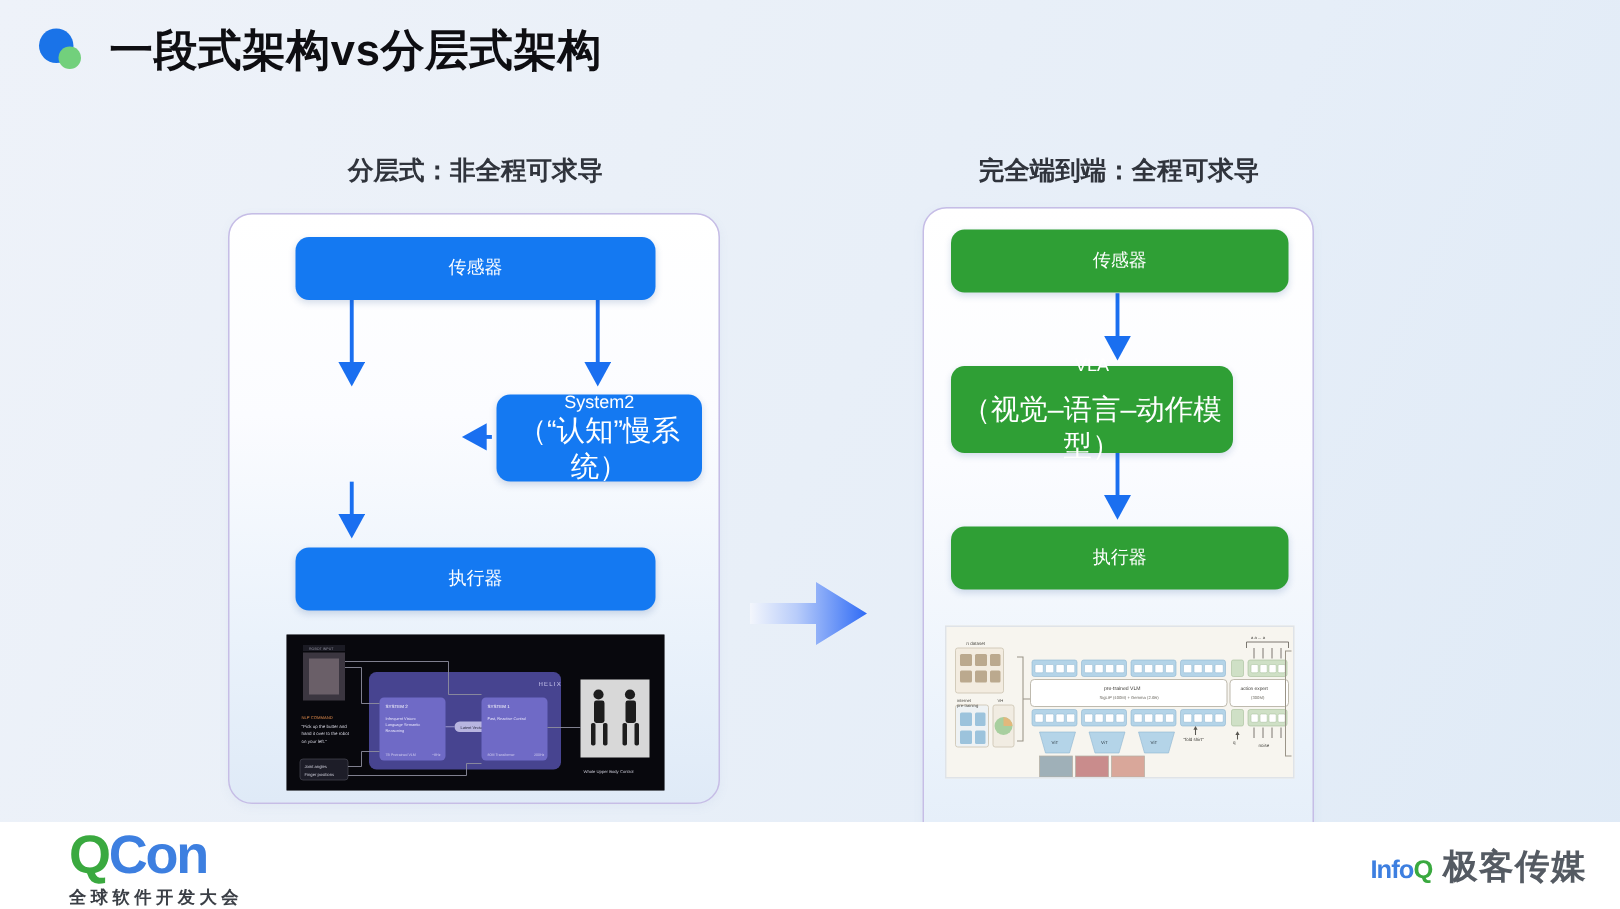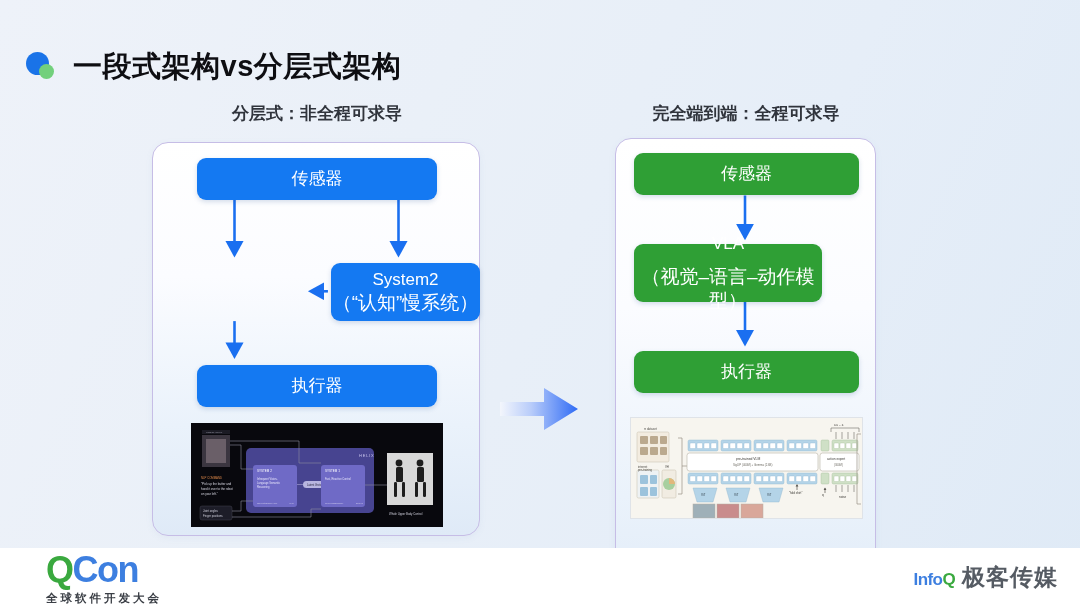--- a/index.html
+++ b/index.html
@@ -24,7 +24,6 @@
     display: flex;
     align-items: center;
     gap: 13px;
-    margin-top: 33px;
   }
   .logo-dots {
     position: relative;

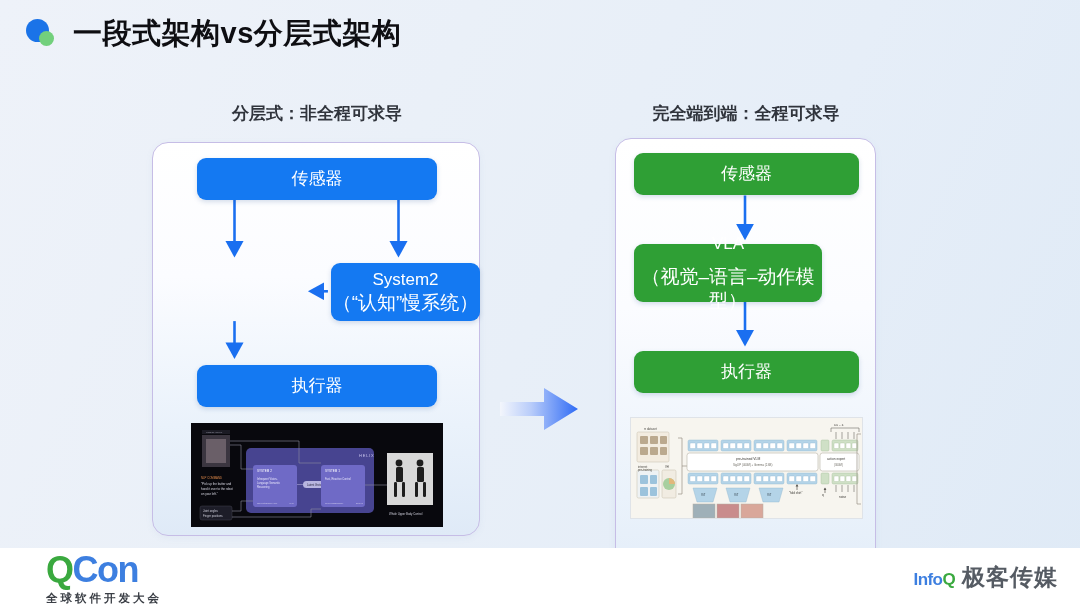--- a/index.html
+++ b/index.html
@@ -99,7 +99,7 @@
   }
   .box.blue  { background: #1479f2; }
   .box.green { background: #2f9f35; }
-  .box .l1 { font-size: 17px; }
+  .box .l1 { font-size: 12px; }
   .box .l2 { font-size: 19px; }
 
   

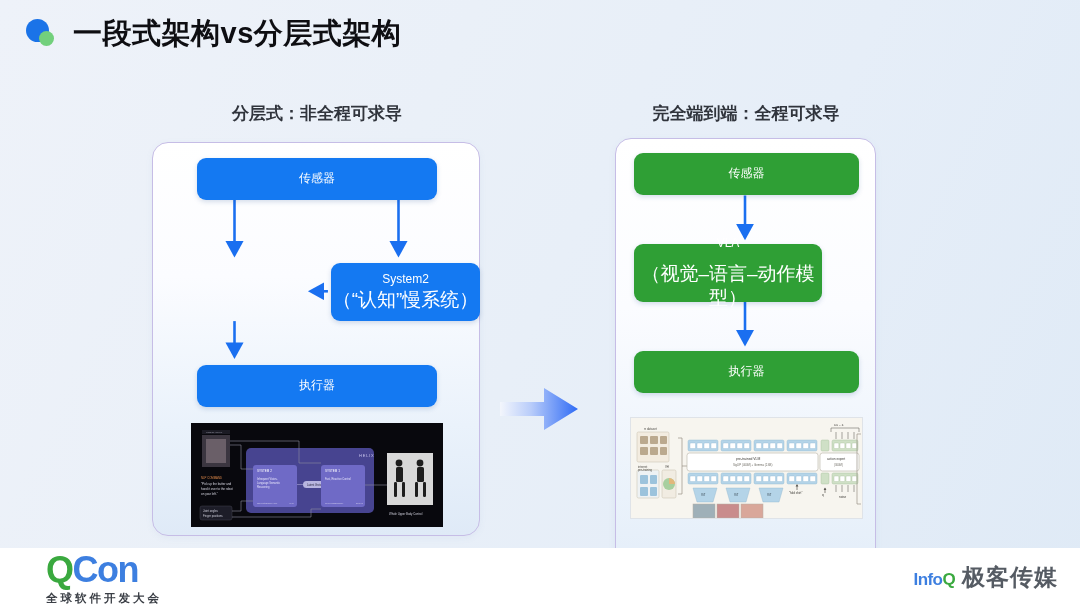--- a/index.html
+++ b/index.html
@@ -105,7 +105,7 @@
   
   .b-sensor-l  { left: 44px;  top: 15px;  width: 240px; height: 42px; }
   .b-sys1      { left: 14px;  top: 120px; width: 137px; height: 58px; }
-  .b-sys2      { left: 178px; top: 120px; width: 149px; height: 58px; }
+  .b-sys2      { left: 178px; top: 120px; width: 137px; height: 58px; }
   .b-actuator-l{ left: 44px;  top: 222px; width: 240px; height: 42px; }
 
   

